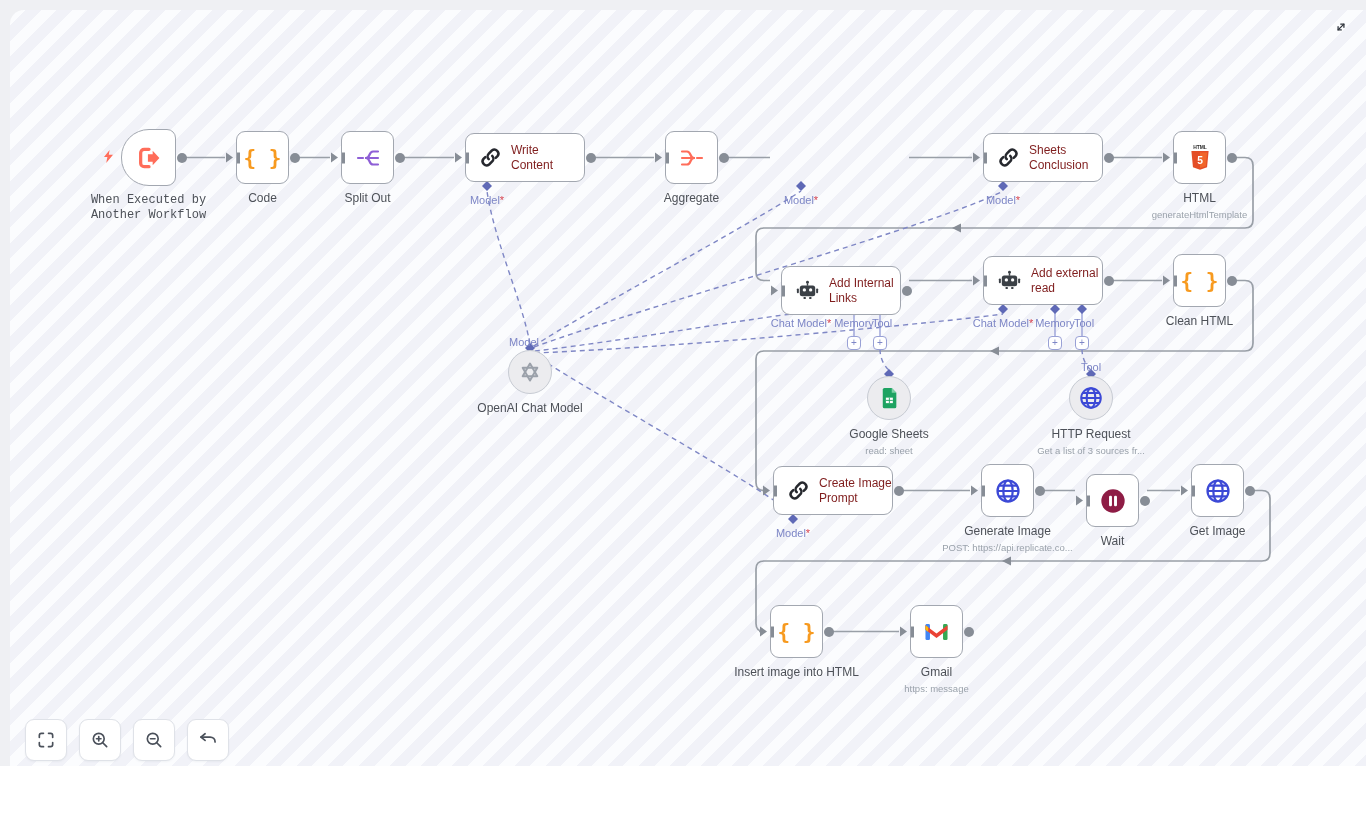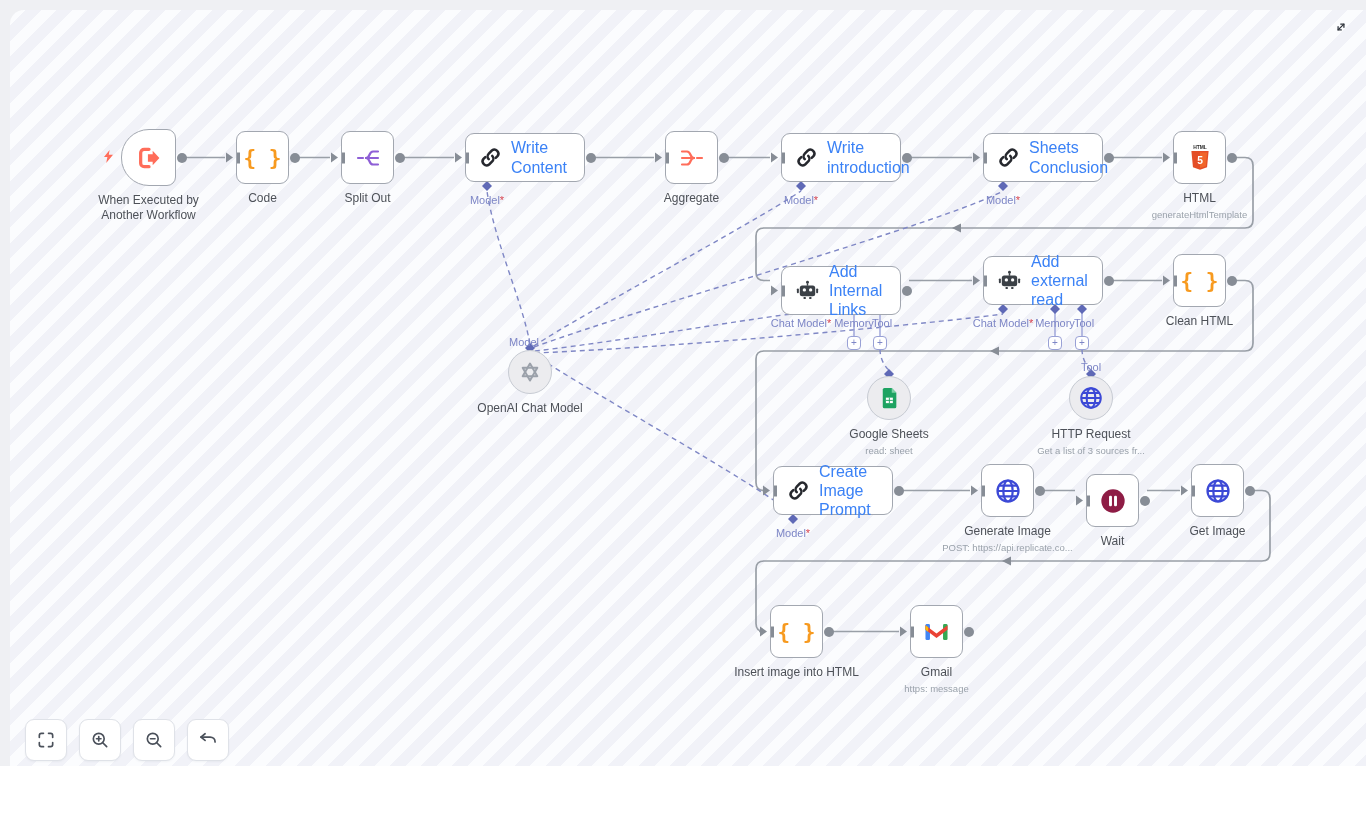--- a/index.html
+++ b/index.html
@@ -15,7 +15,7 @@
   .wide{width:120px;height:49px;border-radius:9px;justify-content:flex-start;padding-left:13px;gap:9px;}
   .trigger{width:55px;height:57px;border-radius:28px 9px 9px 28px;}
   .circle{width:44px;height:44px;border-radius:50%;background:#ececef;border:1.2px solid #c7cbd3;}
-  .nlabel{font-size:16px;color:#3b82f6;line-height:1.2;width:76px;}
+  .nlabel{font-size:12px;color:#7f1d1d;line-height:1.2;width:76px;}
   .caption{position:absolute;top:calc(100% + 8px);left:50%;transform:translateX(-50%);
     text-align:center;width:170px;font-size:12px;color:#4d5158;line-height:1.25;}
   .caption.narrow{width:132px;}

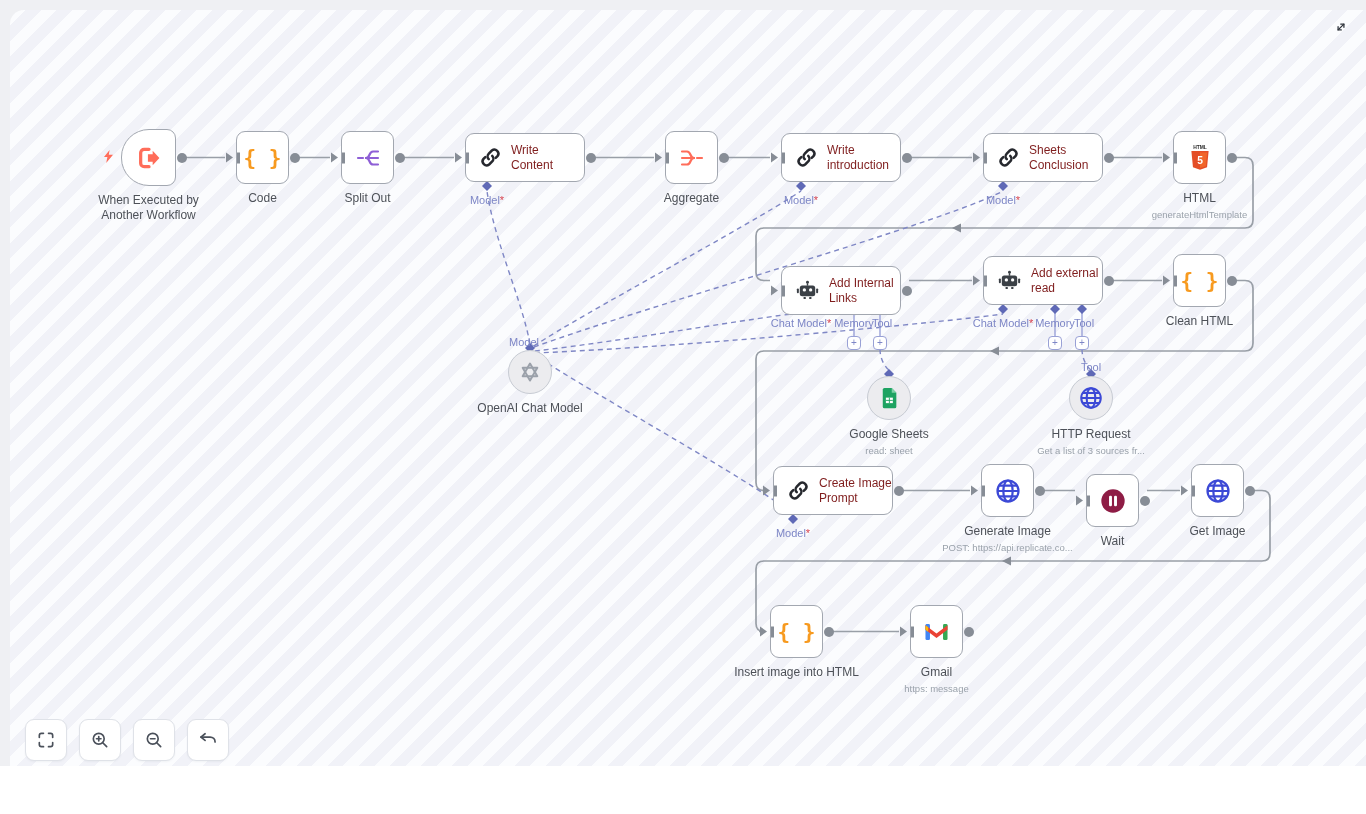--- a/index.html
+++ b/index.html
@@ -178,20 +178,6 @@
     <div class="caption">Aggregate</div>
   </div>
 
-  <div class="node wide" style="left:771px;top:123px">
-    <span class="in-port">
-          <span class="tri"></span>
-          <span class="bar"></span>
-        </span>
-    <span class="icon">
-      <svg width="23" height="23" viewBox="0 0 24 24" fill="none" stroke="#26282e" stroke-width="2.6" stroke-linecap="round">
-            <path d="M10.2 13.8 a4.2 4.2 0 0 1 0 -5.9 l3.2 -3.2 a4.2 4.2 0 0 1 5.9 5.9 l-1.9 1.9"></path>
-            <path d="M13.8 10.2 a4.2 4.2 0 0 1 0 5.9 l-3.2 3.2 a4.2 4.2 0 0 1 -5.9 -5.9 l1.9 -1.9"></path>
-          </svg>
-    </span>
-    <span class="nlabel">Write introduction</span>
-    <span class="out-port"></span>
-  </div>
 
   <div class="node wide" style="left:973px;top:123px">
     <span class="in-port">

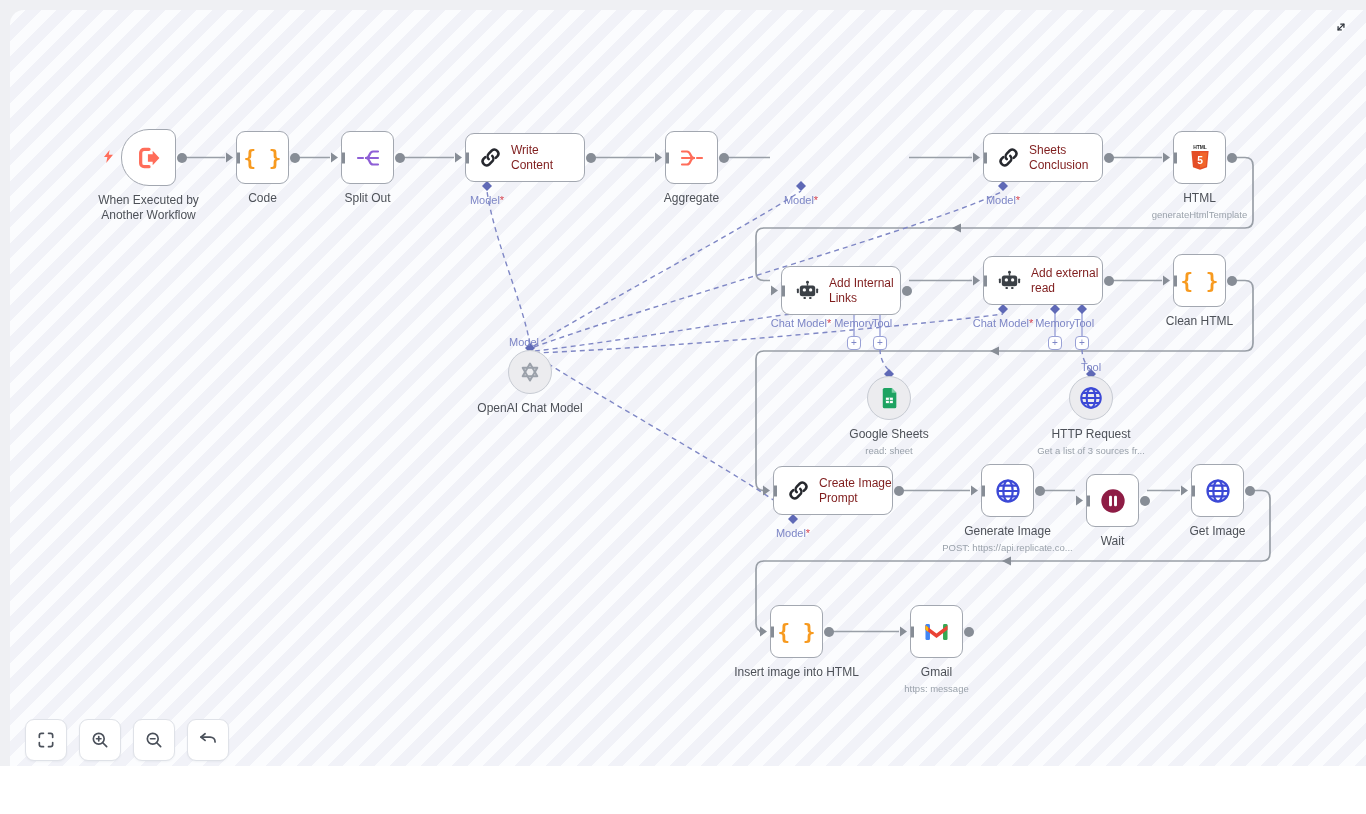--- a/index.html
+++ b/index.html
@@ -18,7 +18,7 @@
   .nlabel{font-size:12px;color:#7f1d1d;line-height:1.2;width:76px;}
   .caption{position:absolute;top:calc(100% + 8px);left:50%;transform:translateX(-50%);
     text-align:center;width:170px;font-size:12px;color:#4d5158;line-height:1.25;}
-  .caption.narrow{width:132px;}
+  .caption.narrow{width:132px;font-family:Liberation Mono, monospace;}
   .subcaption{display:block;font-size:9.5px;color:#9aa2ab;margin-top:3px;}
   .out-port{position:absolute;right:-12px;top:50%;transform:translateY(-50%);
     width:10px;height:10px;border-radius:50%;background:#878d96;}

